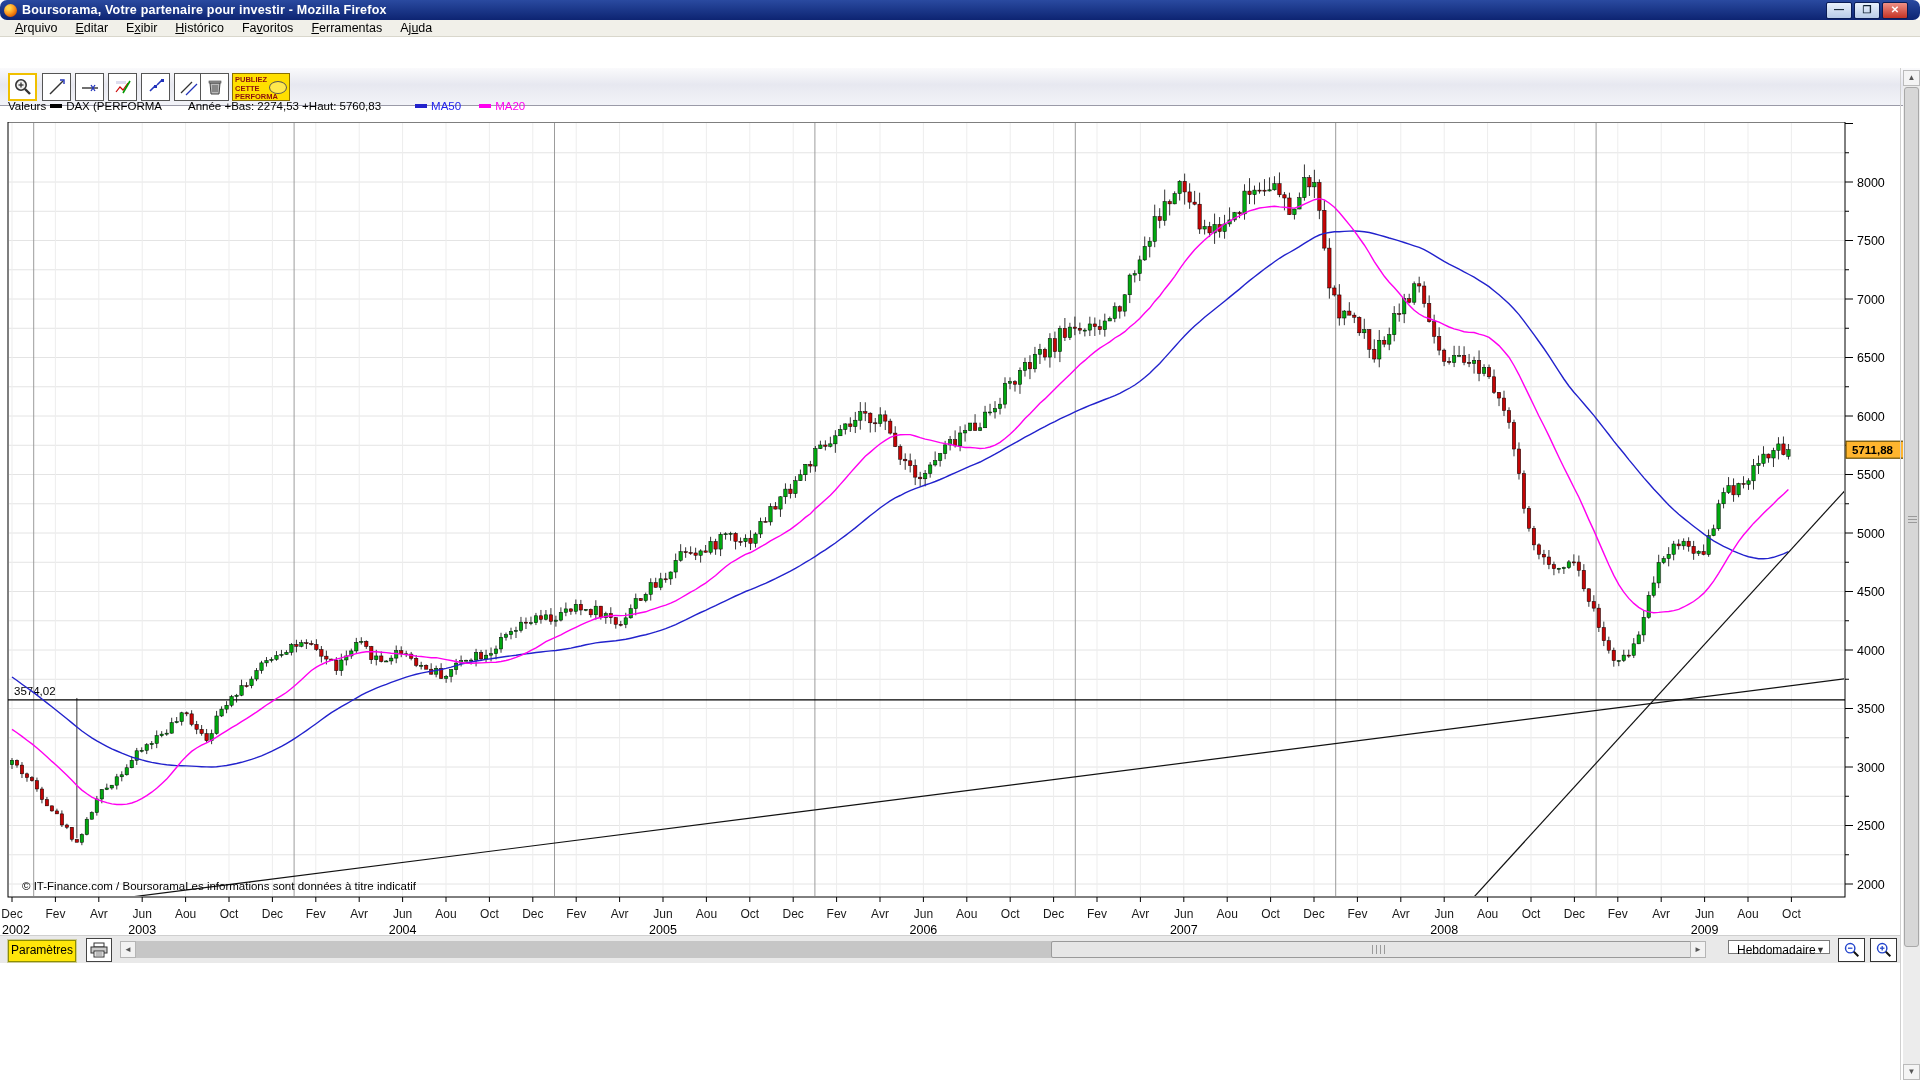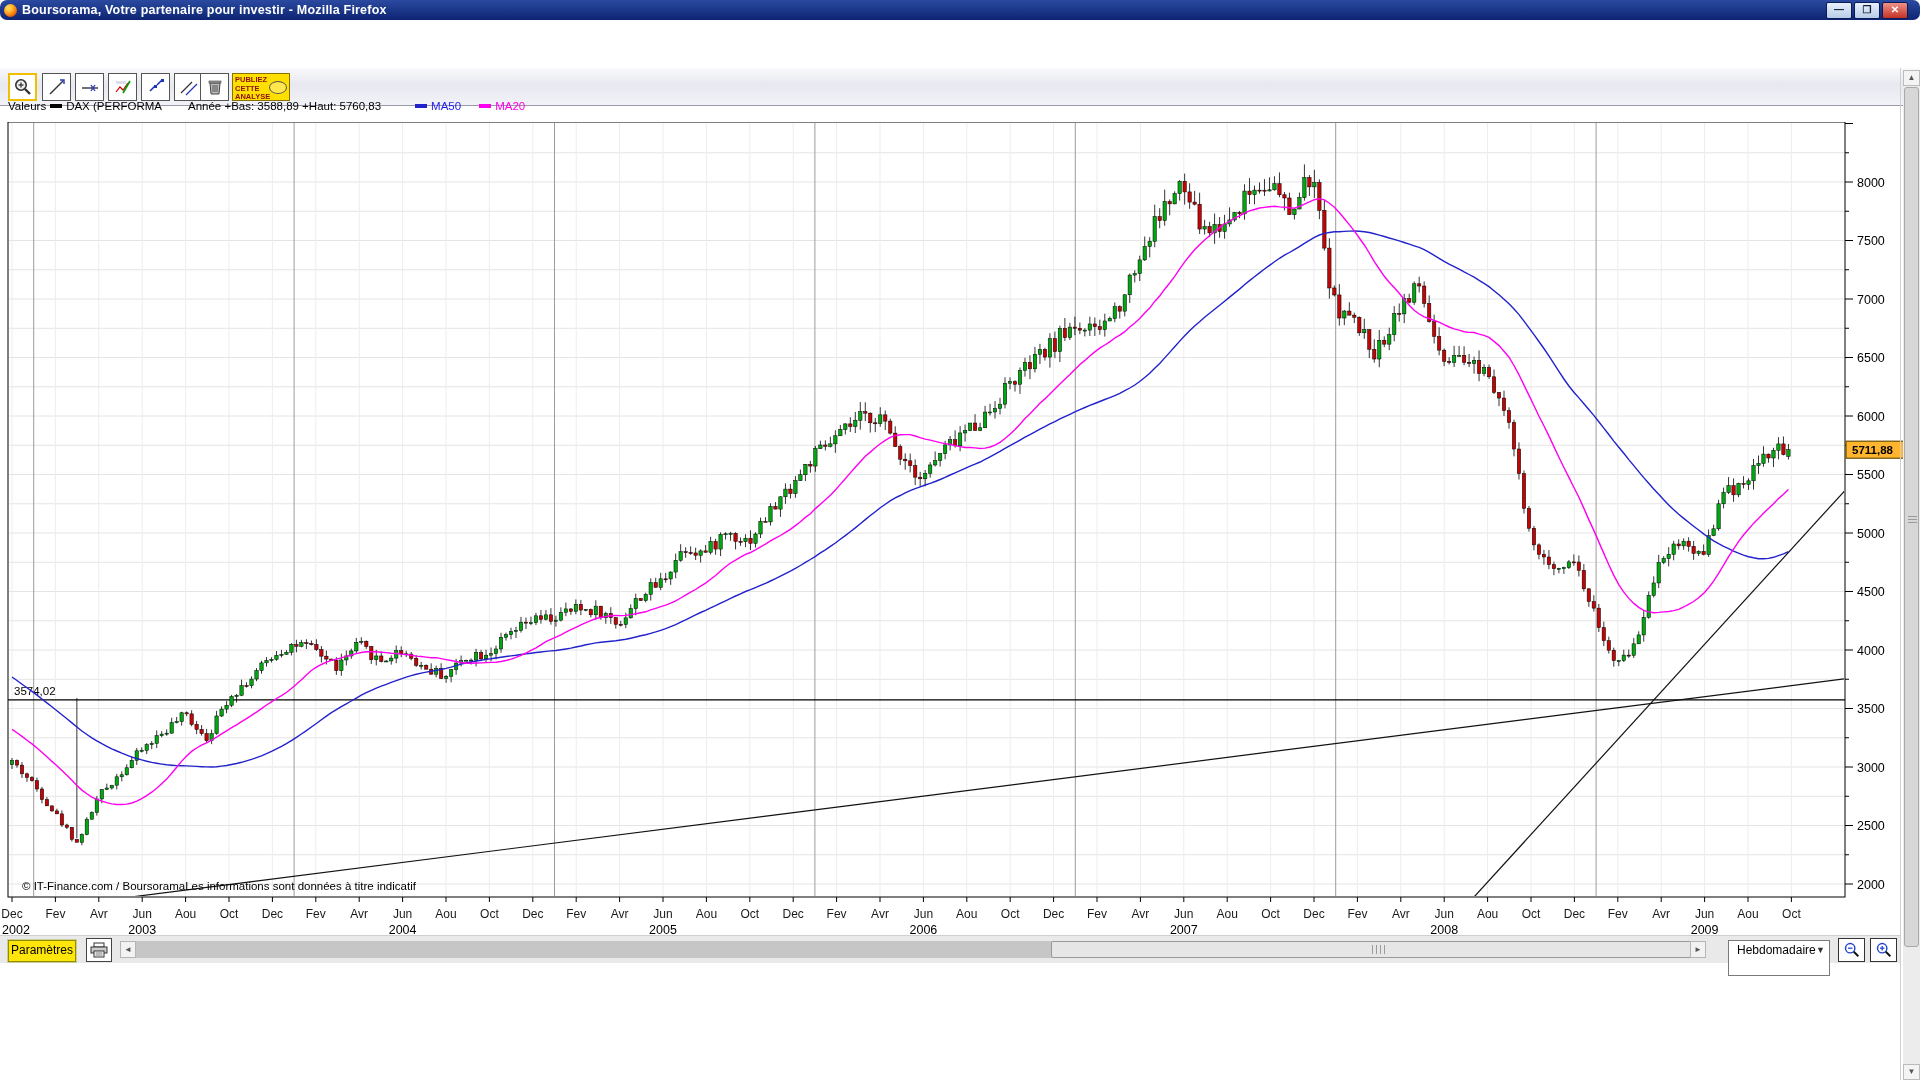--- a/index.html
+++ b/index.html
@@ -97,6 +97,15 @@
     </div>
   </div>
 
+  <div id="menubar">
+      <div class="menu-item"><u>A</u>rquivo</div>
+      <div class="menu-item"><u>E</u>ditar</div>
+      <div class="menu-item">E<u>x</u>ibir</div>
+      <div class="menu-item"><u>H</u>istórico</div>
+      <div class="menu-item">Fa<u>v</u>oritos</div>
+      <div class="menu-item"><u>F</u>erramentas</div>
+      <div class="menu-item">Aj<u>u</u>da</div>
+    </div>
 
 
   <div id="charttools">

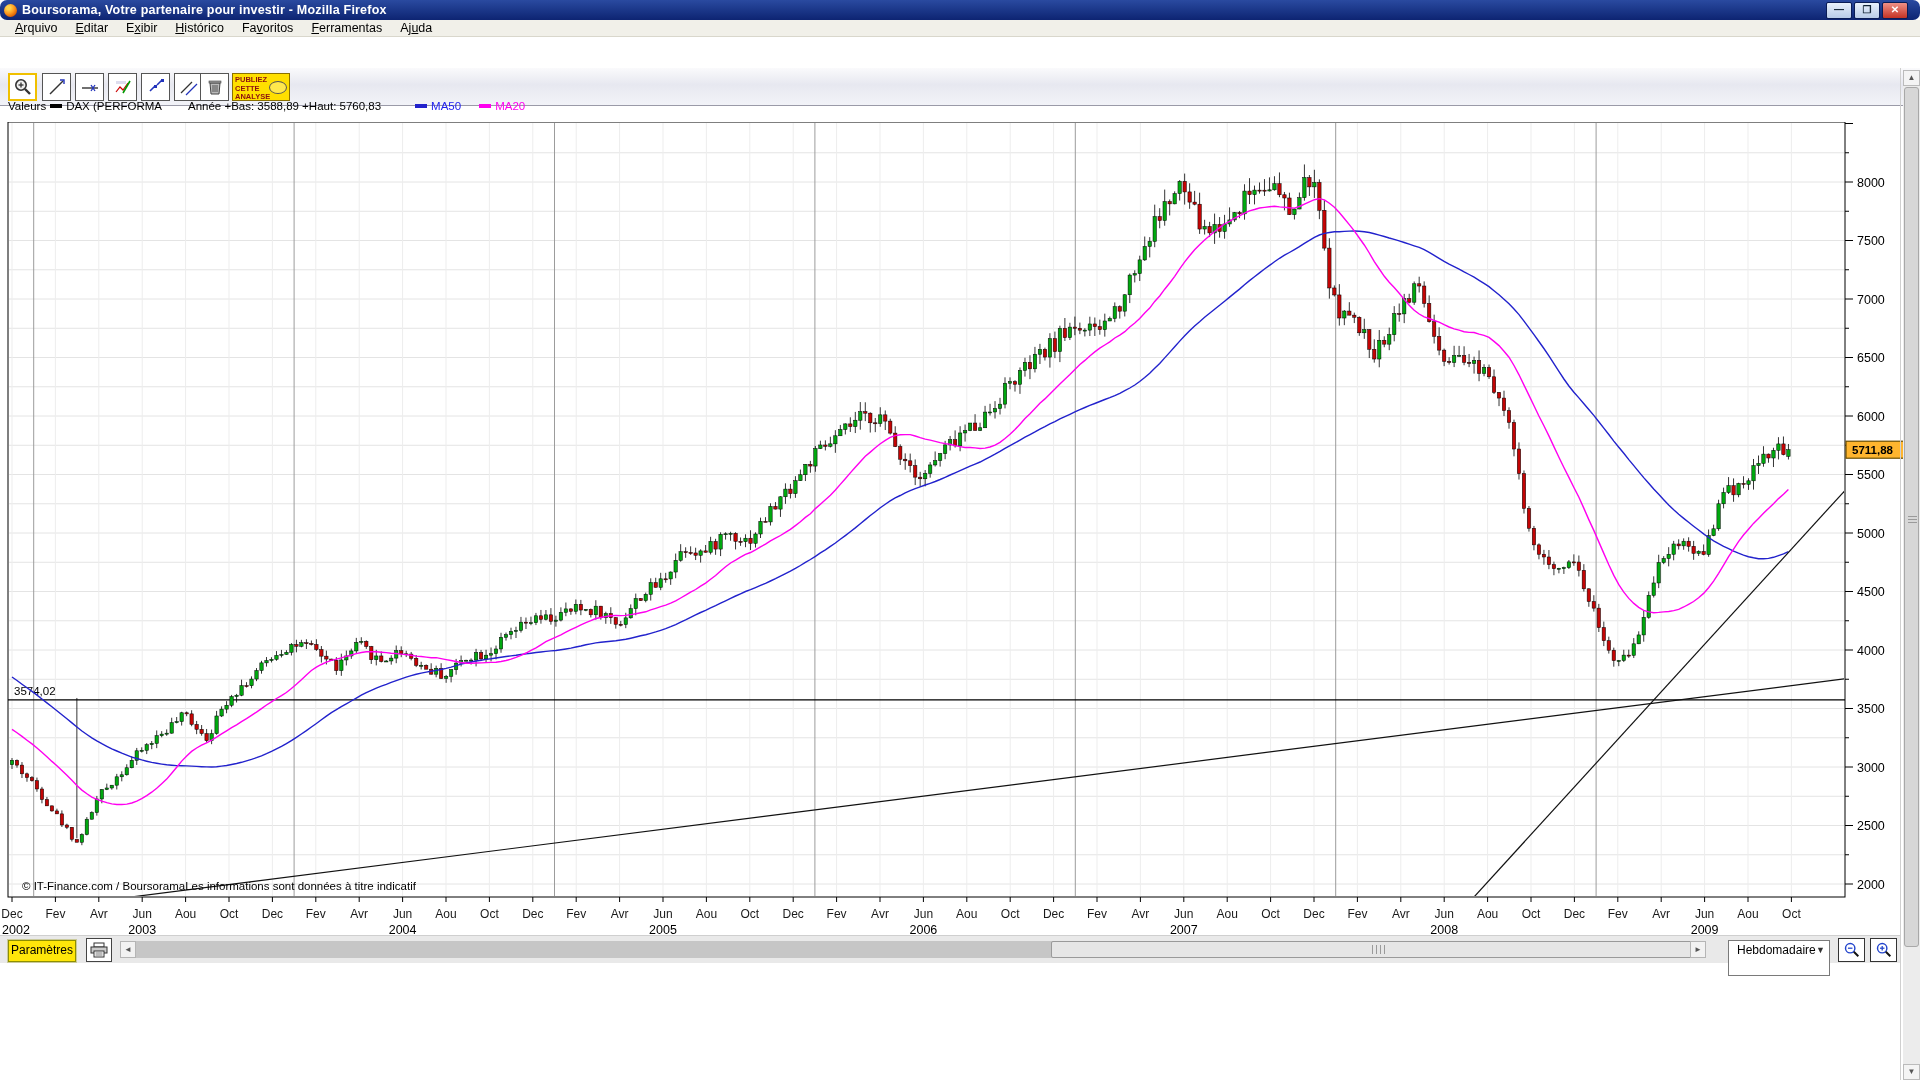--- a/index.html
+++ b/index.html
@@ -162,7 +162,7 @@
     <div id="publish-btn">
       <div>PUBLIEZ</div>
       <div>CETTE</div>
-      <div>ANALYSE</div>
+      <div>PERFORMA</div>
       <div id="publish-bubble"></div>
     </div>
     <div id="quote-line">

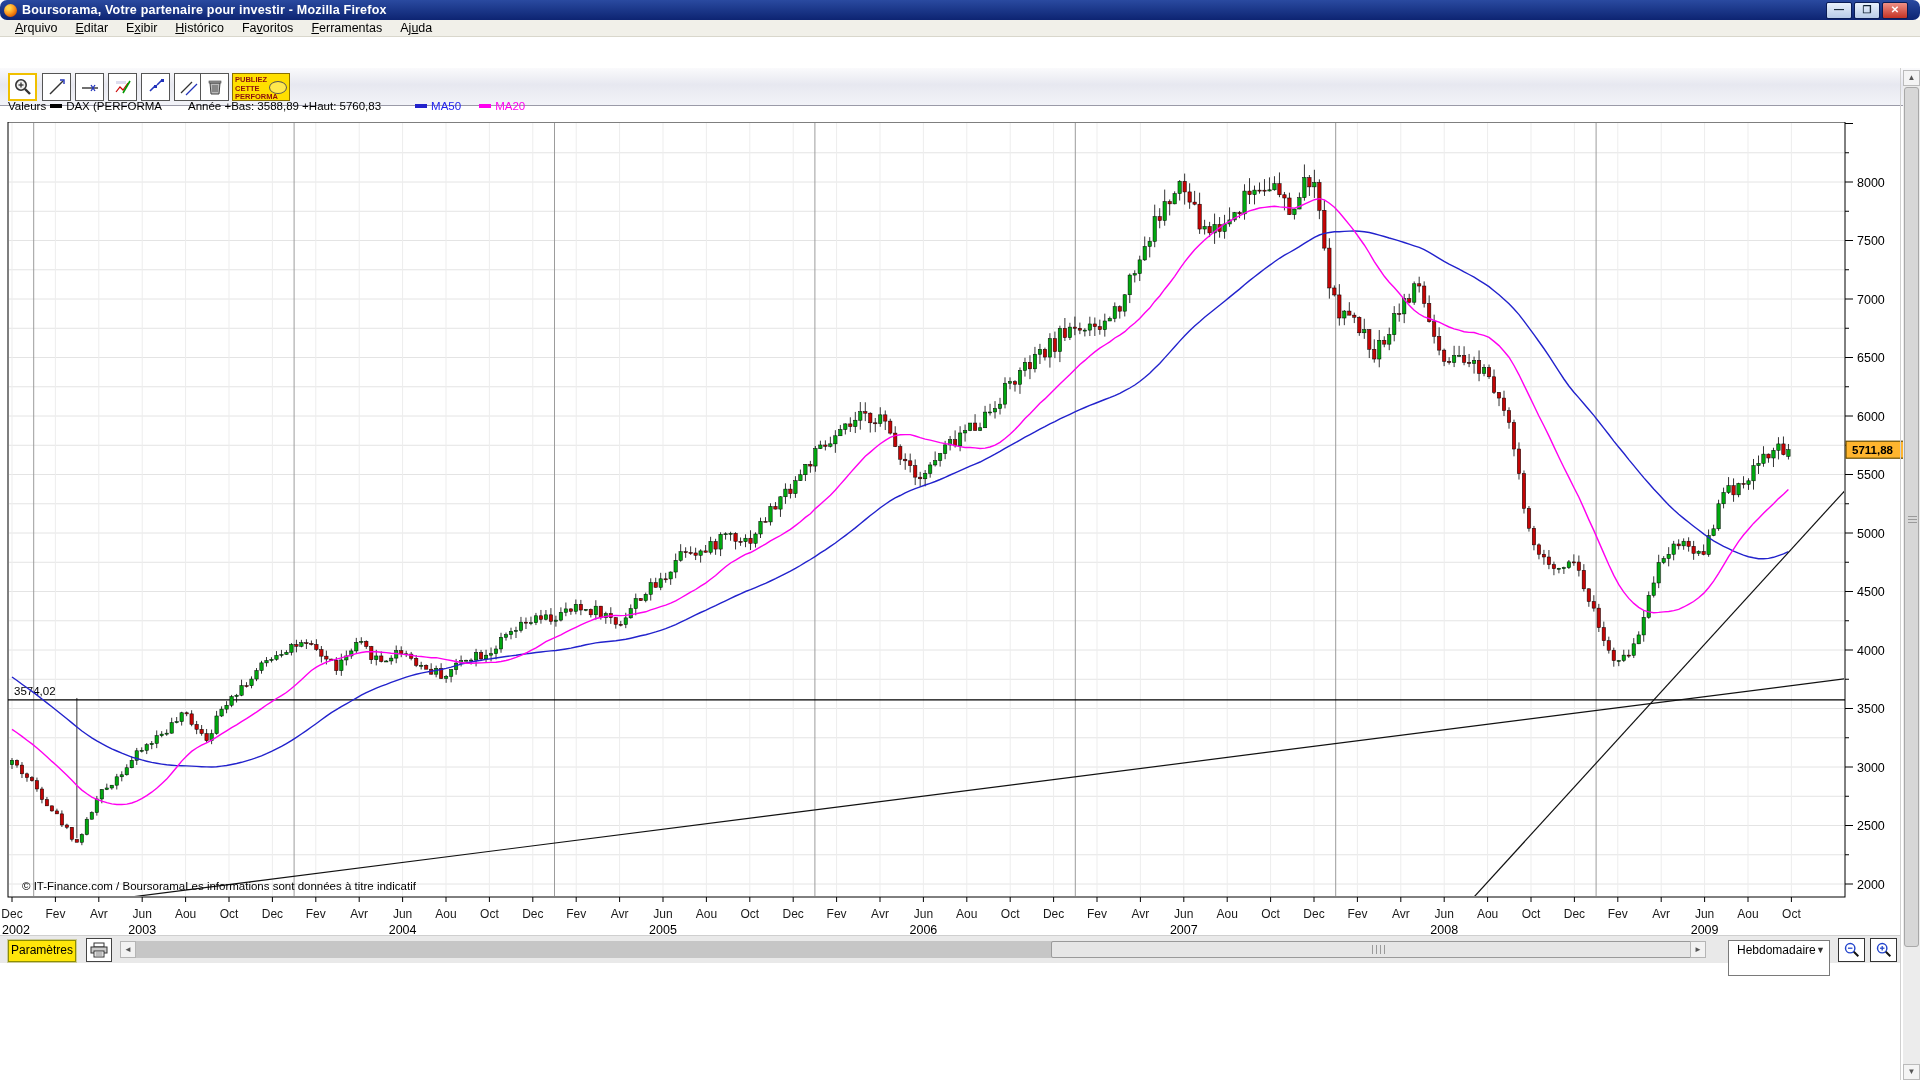--- a/index.html
+++ b/index.html
@@ -180,7 +180,7 @@
     <span class="sw" style="background:#000"></span>
     <span>DAX (PERFORMA</span>
     <span style="width:26px"></span>
-    <span>Année +Bas: 3588,89 +Haut: 5760,83</span>
+    <span>Année +Bas: 2274,53 +Haut: 5760,83</span>
     <span style="width:30px"></span>
     <span class="sw" style="background:#2222cc"></span>
     <span style="color:#2222ee">MA50</span>

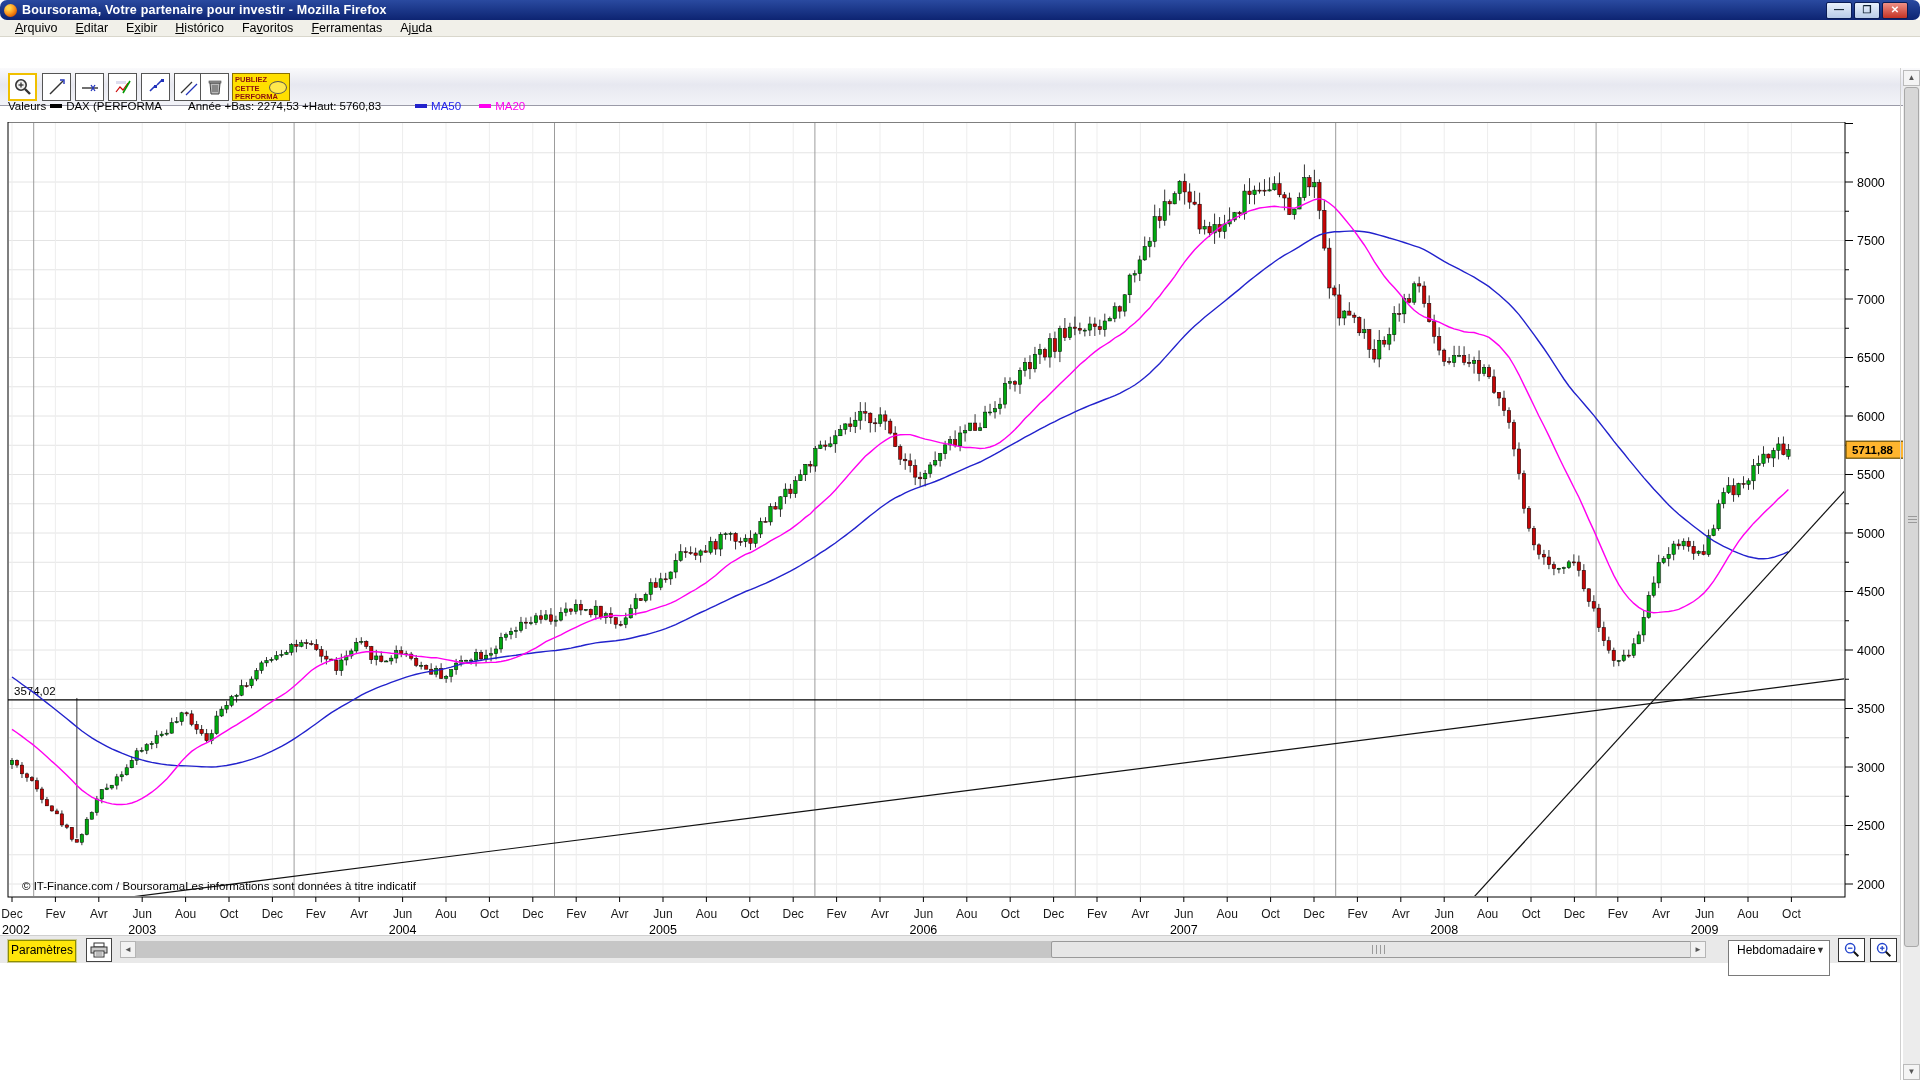--- a/index.html
+++ b/index.html
@@ -67,7 +67,7 @@
     border:1px solid #9a9a9a;border-radius:2px;box-sizing:border-box;}
   #hs-grip{position:absolute;left:50%;top:3px;margin-left:-7px;width:14px;height:9px;
     background:repeating-linear-gradient(90deg,#9a9a9a 0 1px,transparent 1px 4px);}
-  #period-box{position:absolute;left:1728px;top:4px;width:102px;height:36px;background:#fff;
+  #period-box{position:absolute;left:1728px;top:4px;width:102px;height:14px;background:#fff;
     border:1px solid #7a7a7a;font-size:12px;color:#000;line-height:18px;padding-left:8px;box-sizing:border-box;}
   #period-arrow{position:absolute;right:4px;top:0;font-size:9px;color:#333;line-height:18px;}
   .zoom-btn{position:absolute;top:2px;width:27px;height:24px;background:#fff;border:1px solid #333;

